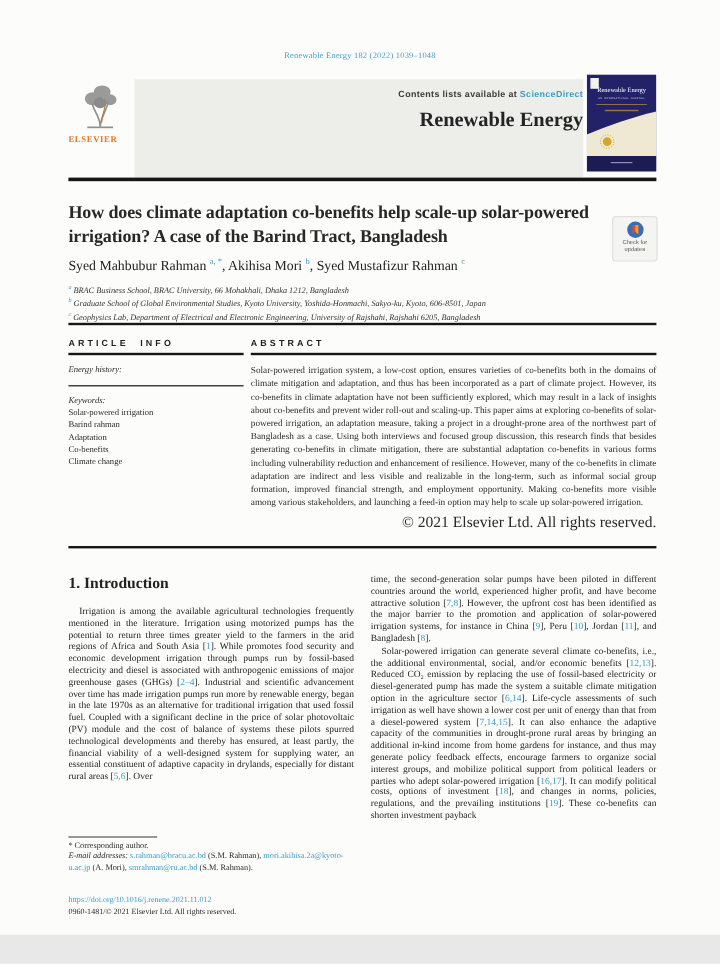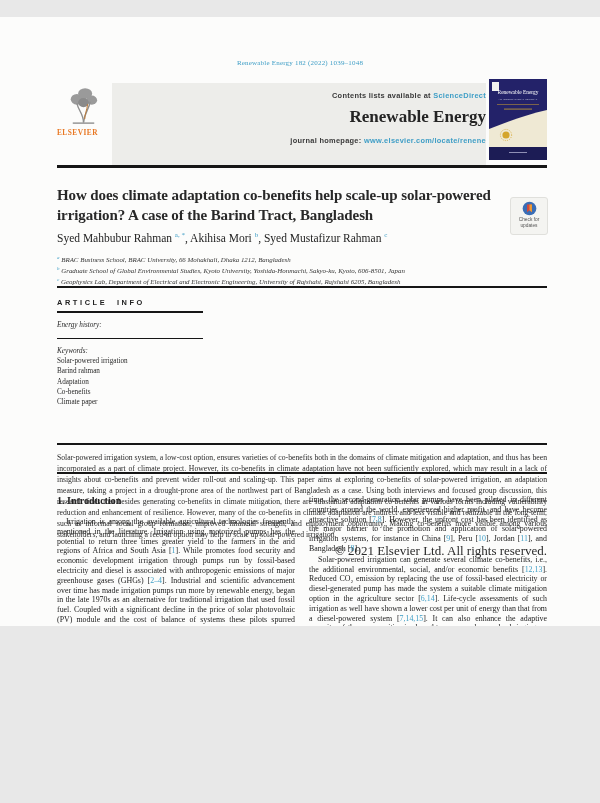--- a/index.html
+++ b/index.html
@@ -3,7 +3,7 @@
 <meta charset="utf-8">
 <style>
   html,body{margin:0;padding:0;background:#e8e8e8;}
-  .page{position:relative;width:600px;height:609px;margin:17px auto;background:#fcfcfb;
+  .page{position:relative;width:600px;height:779px;margin:0 auto;background:#fcfcfb;
         font-family:"Liberation Serif",serif;color:#1d1d1d;overflow:hidden;}
   .teal{color:var(--accent,#3f9ec6);}
   .italic{font-style:italic;}

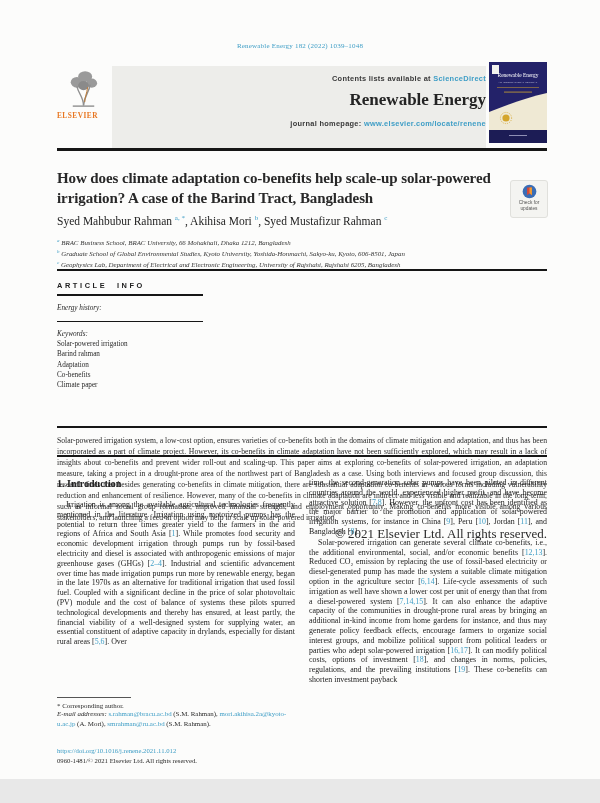--- a/index.html
+++ b/index.html
@@ -98,7 +98,6 @@
     <div class="gray-box">
       <div class="contents-line"><span>Contents lists available at </span><span class="teal">ScienceDirect</span></div>
       <div class="jname">Renewable Energy</div>
-      <div class="homepage-line"><span>journal homepage: </span><span class="teal">www.elsevier.com/locate/renene</span></div>
     </div>
 
     <div class="cover">

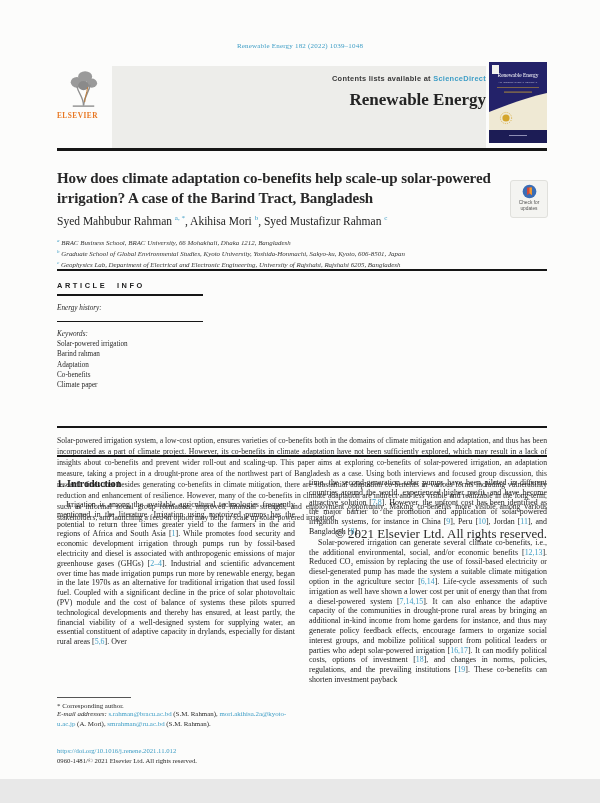--- a/index.html
+++ b/index.html
@@ -42,7 +42,7 @@
   .affils sup{font-size:5px;}
 
   
-  .grid{position:absolute;top:281px;left:57px;width:490px;display:flex;gap:32px;flex-direction:column;}
+  .grid{position:absolute;top:281px;left:57px;width:490px;display:flex;gap:6px;}
   .info-col{width:146px;flex:none;}
   .abs-col{flex:1;min-width:0;}
   .col-head{font-family:"Liberation Sans",sans-serif;font-size:7.4px;font-weight:700;

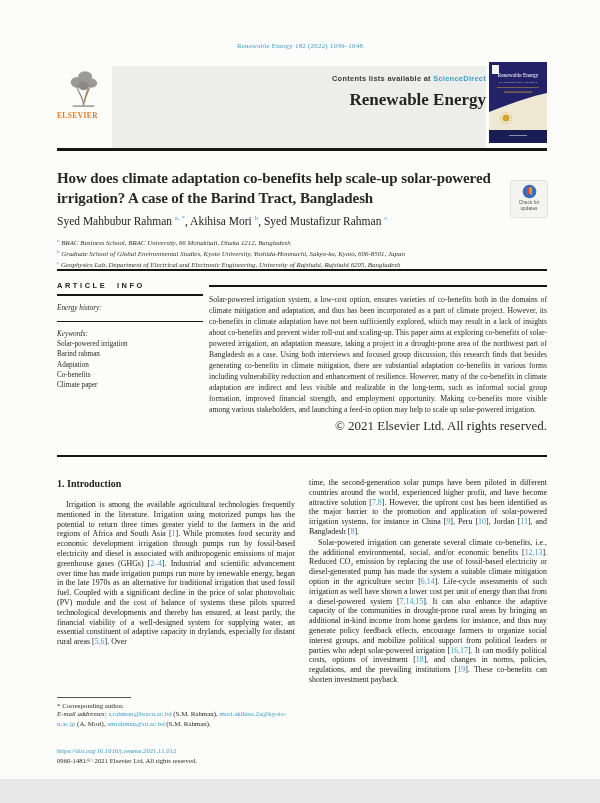--- a/index.html
+++ b/index.html
@@ -155,6 +155,7 @@
         </div>
     </div>
     <div class="abs-col">
+      <div class="col-head">ABSTRACT</div>
       <div class="rule-h"></div>
       <div class="abs-text">
           <p class="">Solar-powered irrigation system, a low-cost option, ensures varieties of co-benefits both in the domains of climate mitigation and adaptation, and thus has been incorporated as a part of climate project. However, its co-benefits in climate adaptation have not been sufficiently explored, which may result in a lack of insights about co-benefits and prevent wider roll-out and scaling-up. This paper aims at exploring co-benefits of solar-powered irrigation, an adaptation measure, taking a project in a drought-prone area of the northwest part of Bangladesh as a case. Using both interviews and focused group discussion, this research finds that besides generating co-benefits in climate mitigation, there are substantial adaptation co-benefits in various forms including vulnerability reduction and enhancement of resilience. However, many of the co-benefits in climate adaptation are indirect and less visible and realizable in the long-term, such as informal social group formation, improved financial strength, and employment opportunity. Making co-benefits more visible among various stakeholders, and launching a feed-in option may help to scale up solar-powered irrigation.</p>

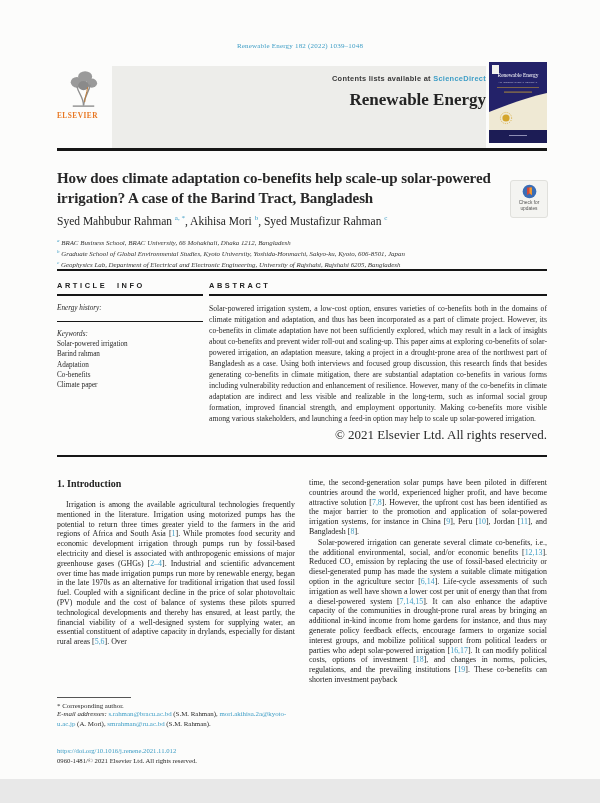--- a/index.html
+++ b/index.html
@@ -151,7 +151,7 @@
           <div class="info-line">Barind rahman</div>
           <div class="info-line">Adaptation</div>
           <div class="info-line">Co-benefits</div>
-          <div class="info-line">Climate paper</div>
+          <div class="info-line">Climate change</div>
         </div>
     </div>
     <div class="abs-col">

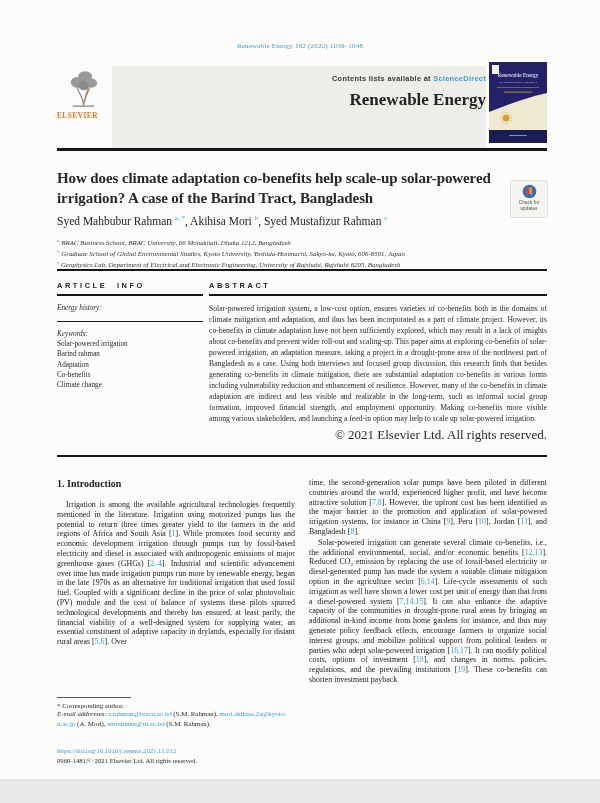--- a/index.html
+++ b/index.html
@@ -56,7 +56,7 @@
   
   .body-cols{position:absolute;top:478px;left:57px;width:490px;height:235px;display:flex;gap:14px;overflow:hidden;}
   .bcol{width:238px;flex:none;}
-  .sec-head{font-size:10px;font-weight:700;color:#222;margin:0 0 11px;}
+  .sec-head{font-size:13px;font-weight:700;color:#222;margin:0 0 11px;}
   .bcol p{font-size:7.9px;line-height:1.24;text-align:justify;margin:0;text-indent:9px;color:#222;}
   .bcol p.noindent{text-indent:0;}
   .bcol p + p{margin-top:1px;}

